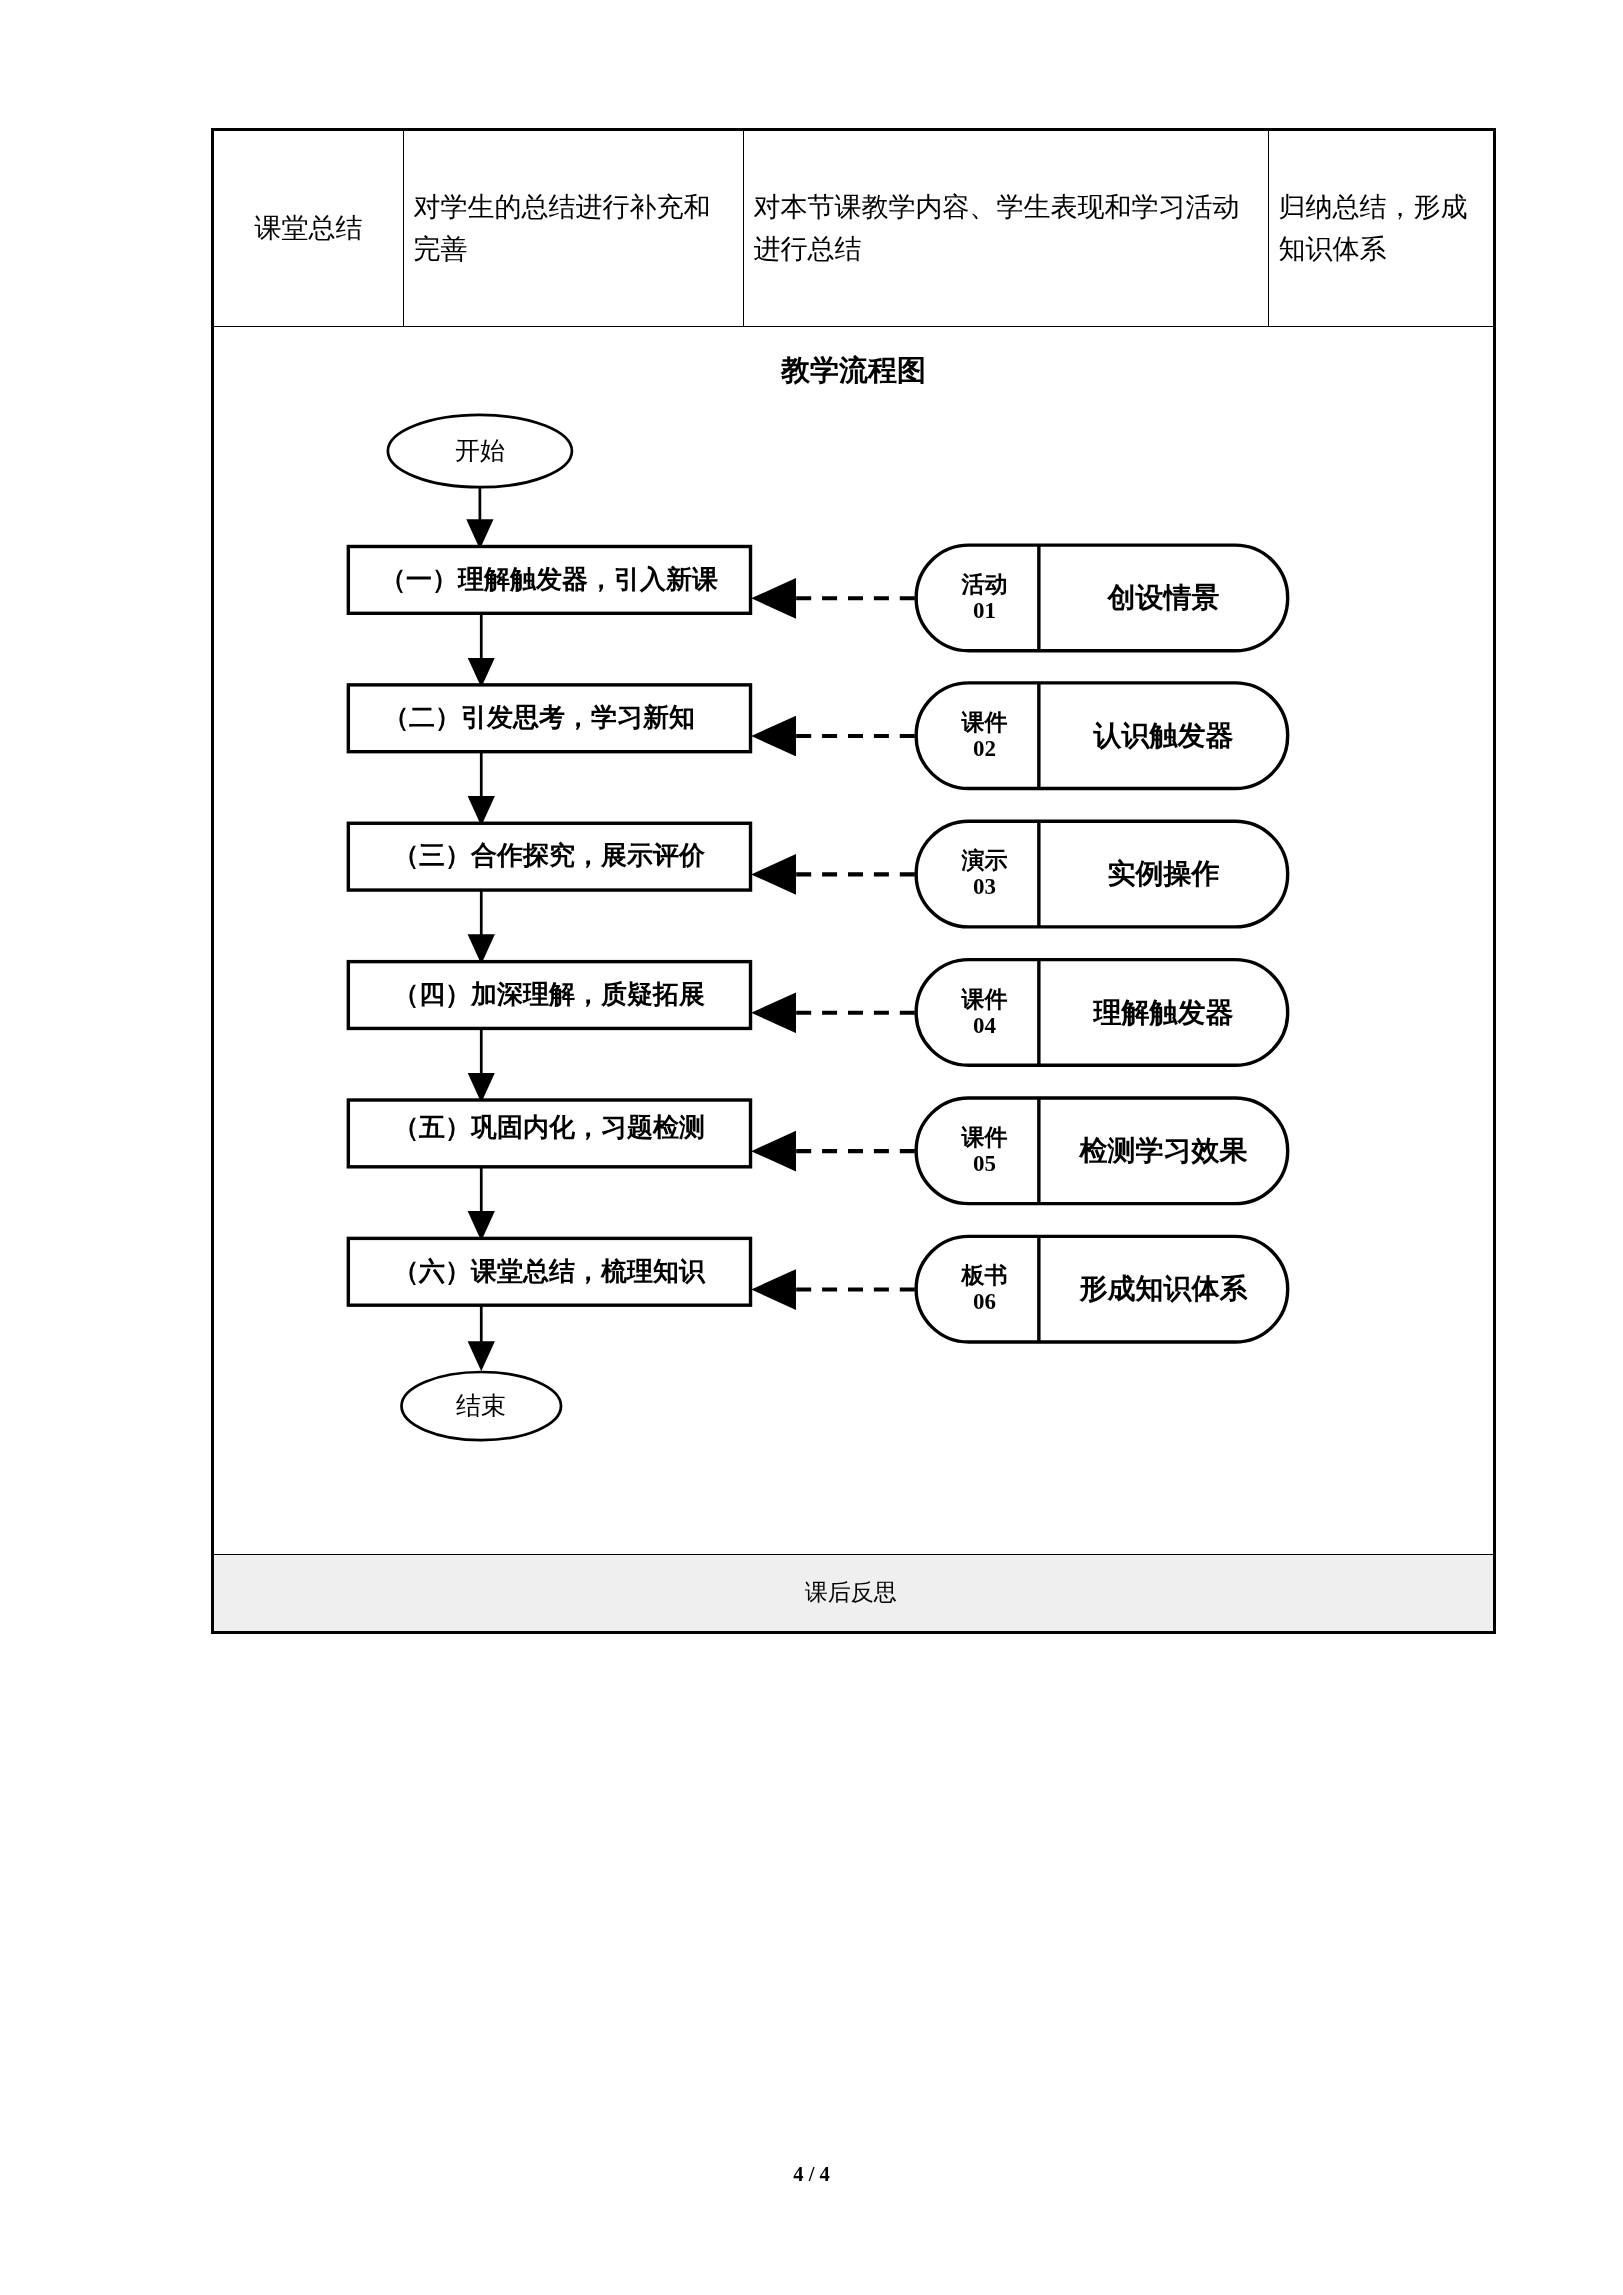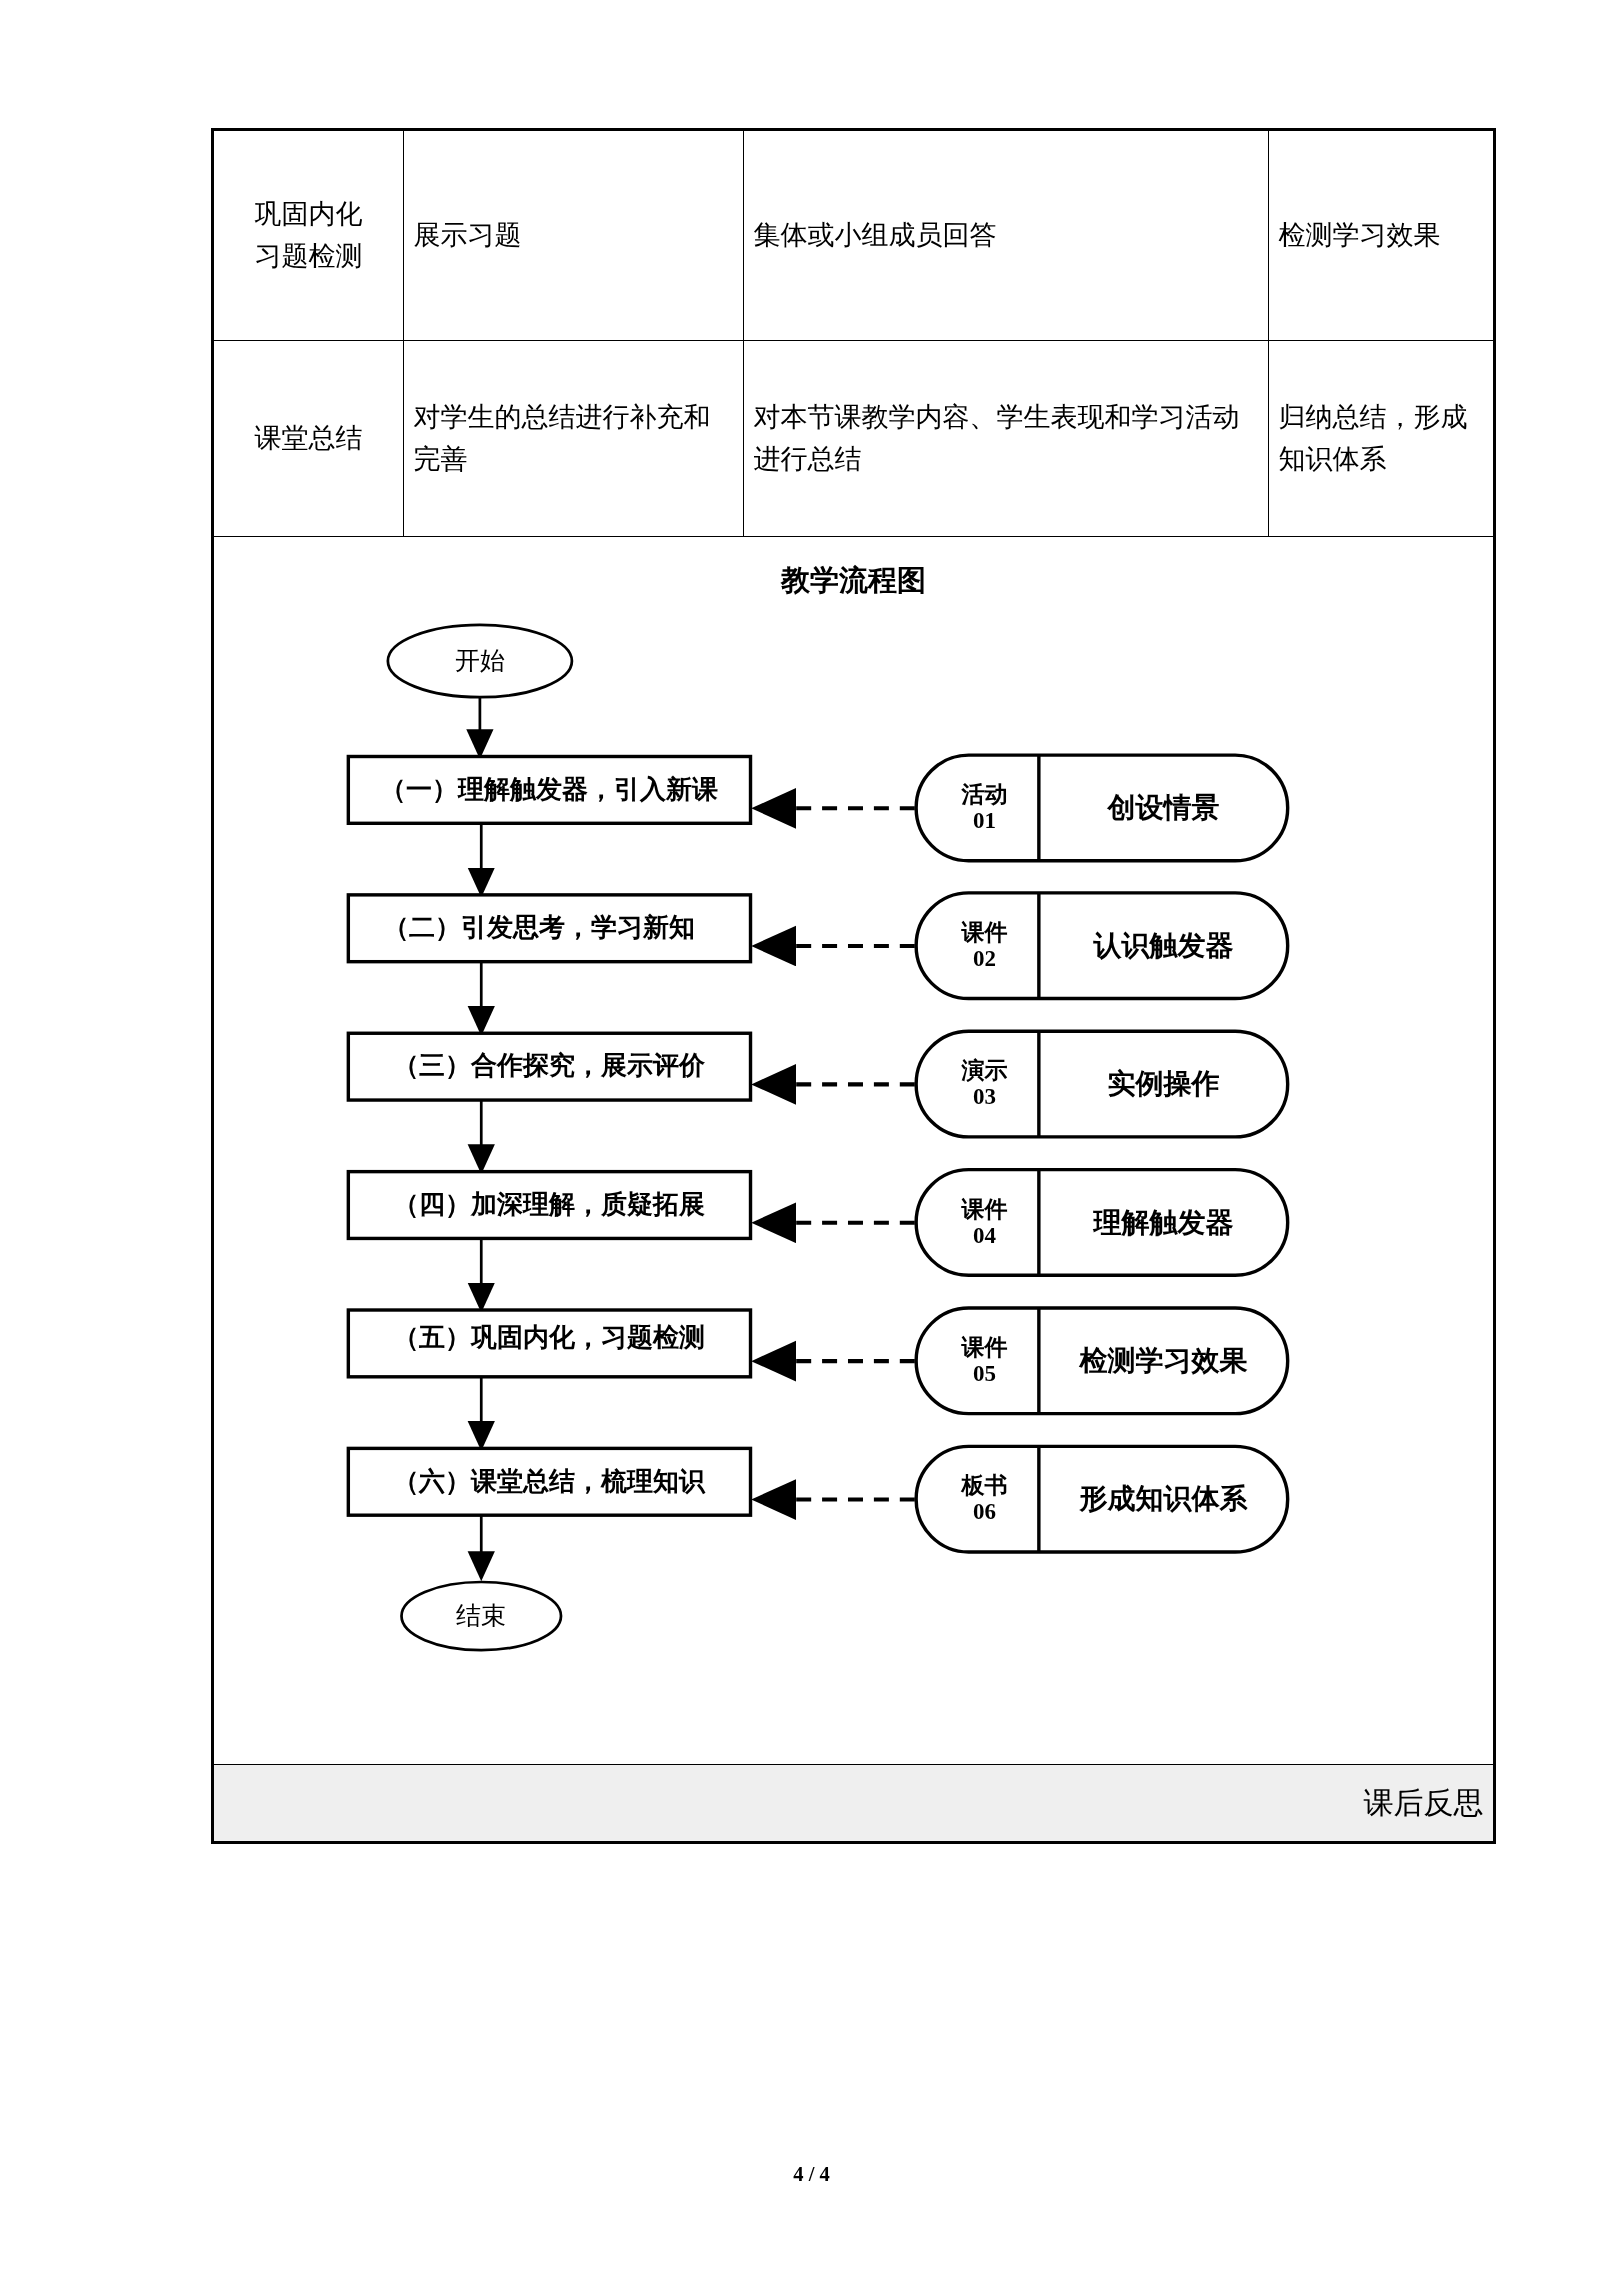--- a/index.html
+++ b/index.html
@@ -135,15 +135,6 @@
   <table class="doc-table">
     <tbody>
 
-      <tr class="row-tall">
-        <td class="col-1 cell-center">
-          <div>巩固内化</div>
-          <div>习题检测</div>
-        </td>
-        <td class="col-2 cell-left">展示习题</td>
-        <td class="col-3 cell-left">集体或小组成员回答</td>
-        <td class="col-4 cell-left">检测学习效果</td>
-      </tr>
 
       <tr class="row-tall2">
         <td class="col-1 cell-center">课堂总结</td>

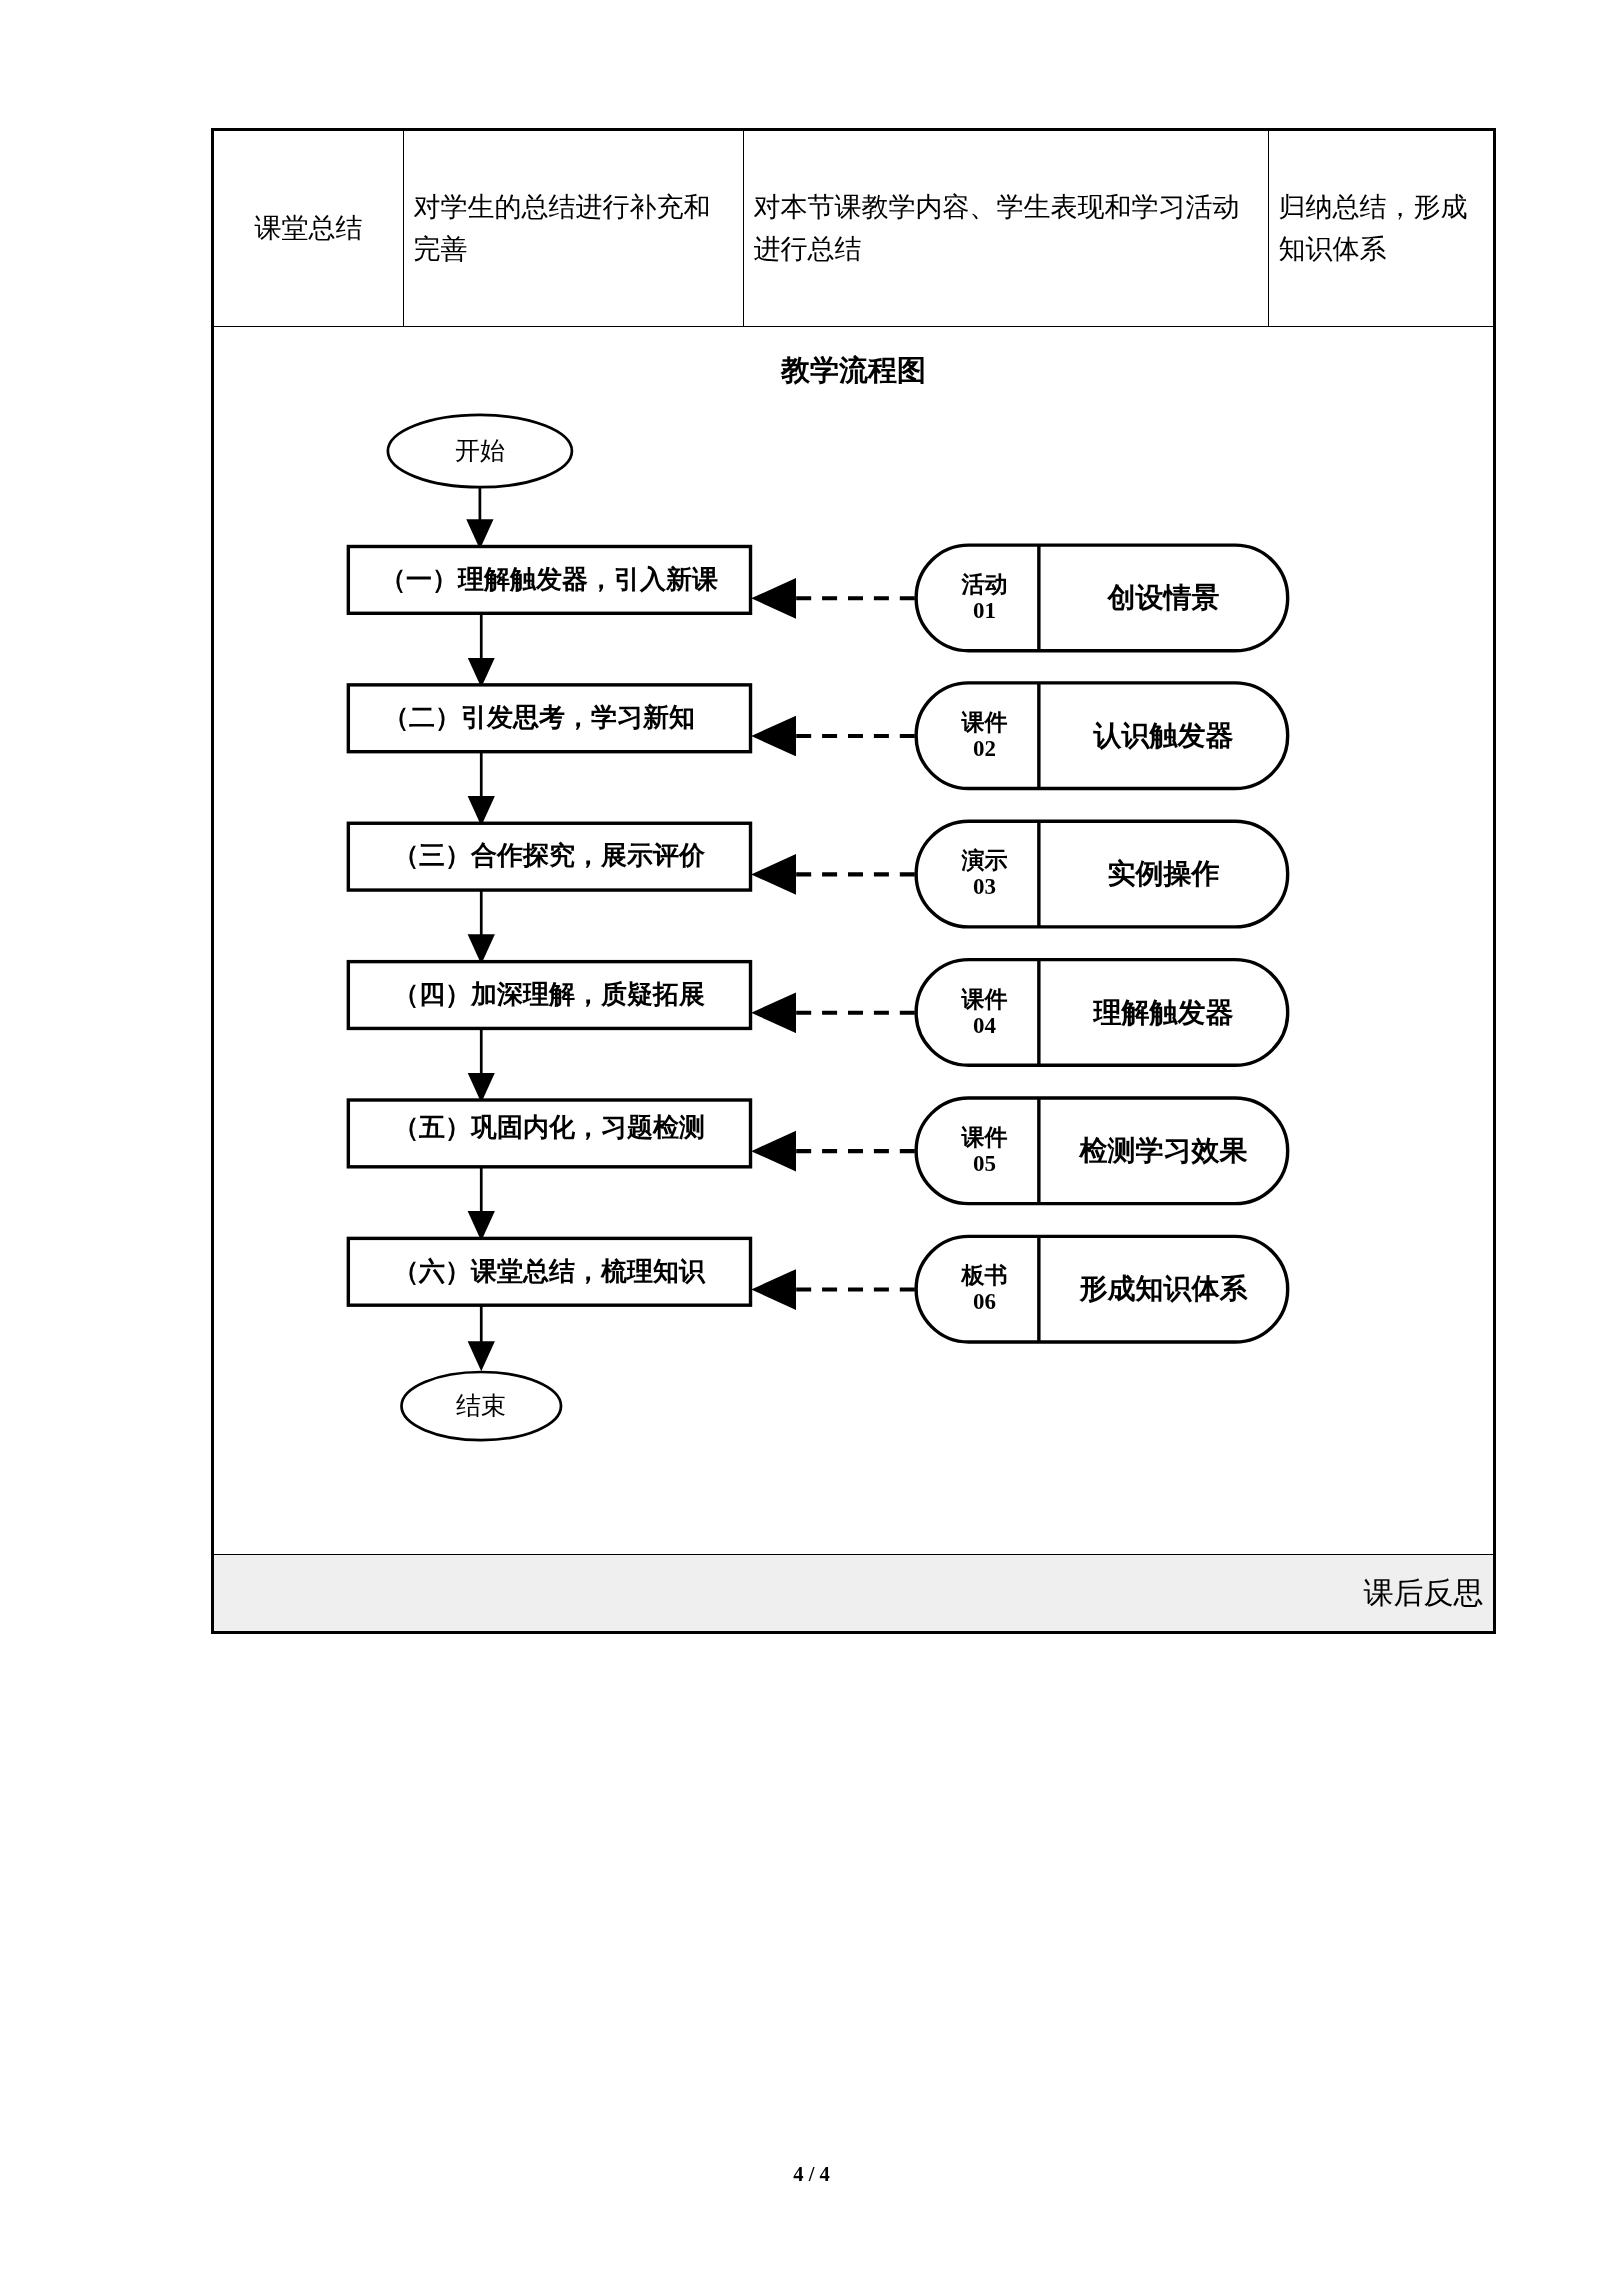--- a/index.html
+++ b/index.html
@@ -110,8 +110,8 @@
   .footer-row td {
     background: #efefef;
     height: 65px;
-    font-size: 30px;
-    text-align: right;
+    font-size: 23px;
+    text-align: center;
     padding-left: 4px;
     vertical-align: middle;
   }

